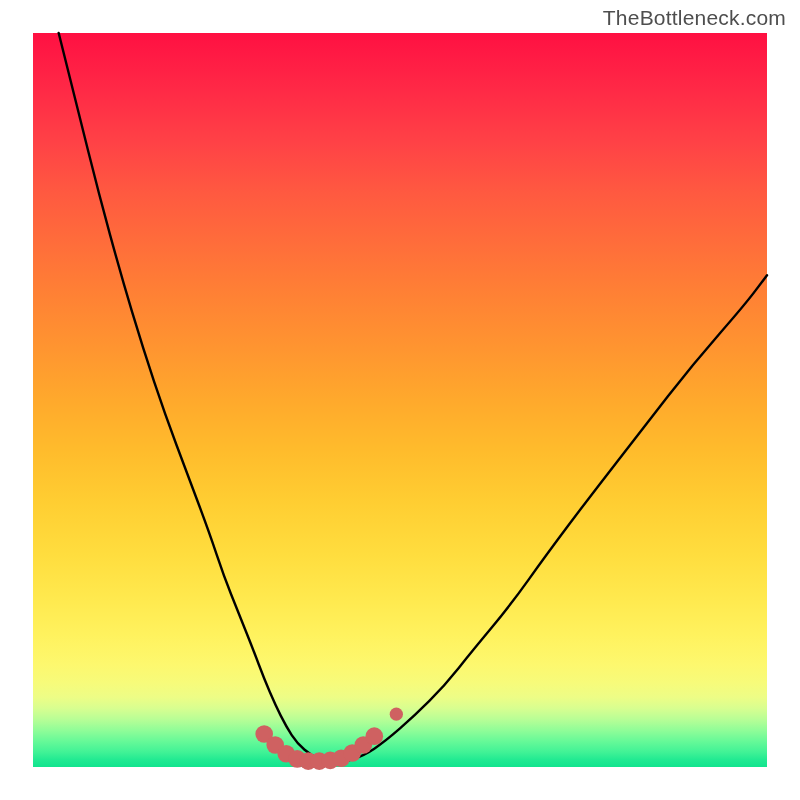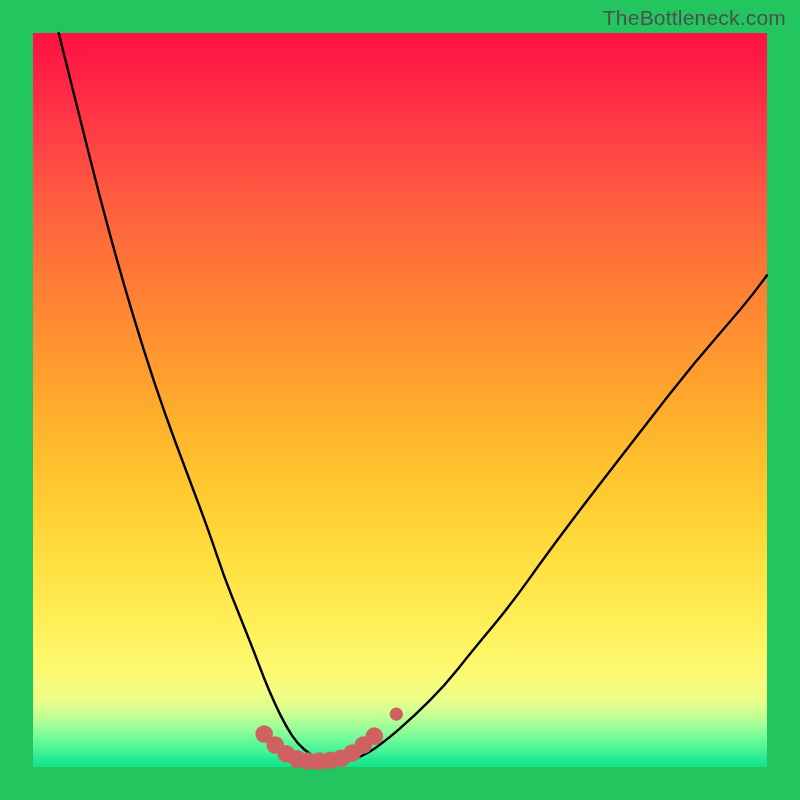--- a/index.html
+++ b/index.html
@@ -17,7 +17,7 @@
     top: 0;
     width: 800px;
     height: 800px;
-    background: #22c55e;
+    background: #ffffff;
   }
   .plot-area {
     position: absolute;

